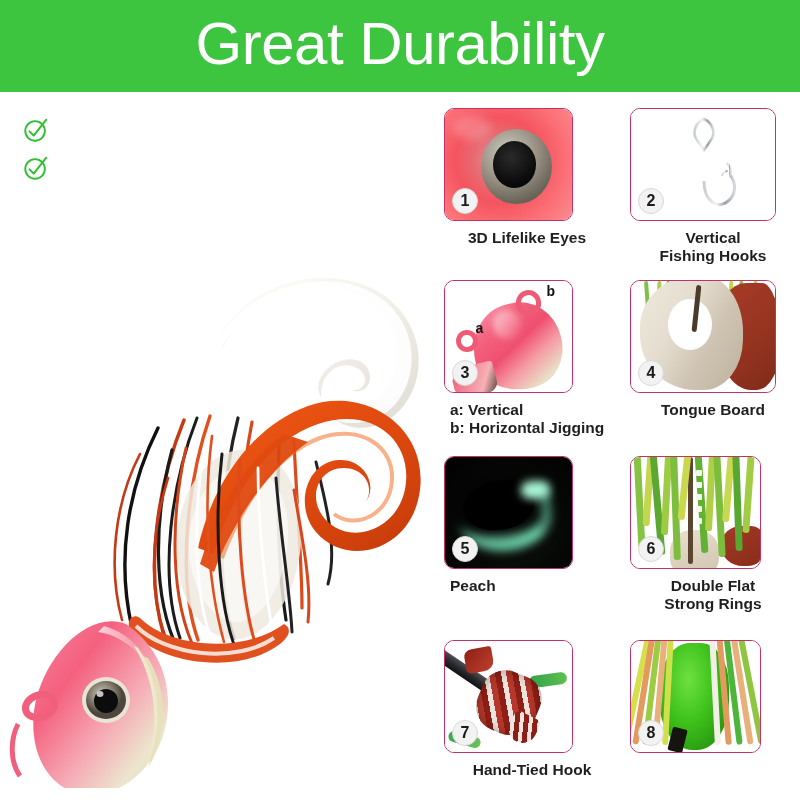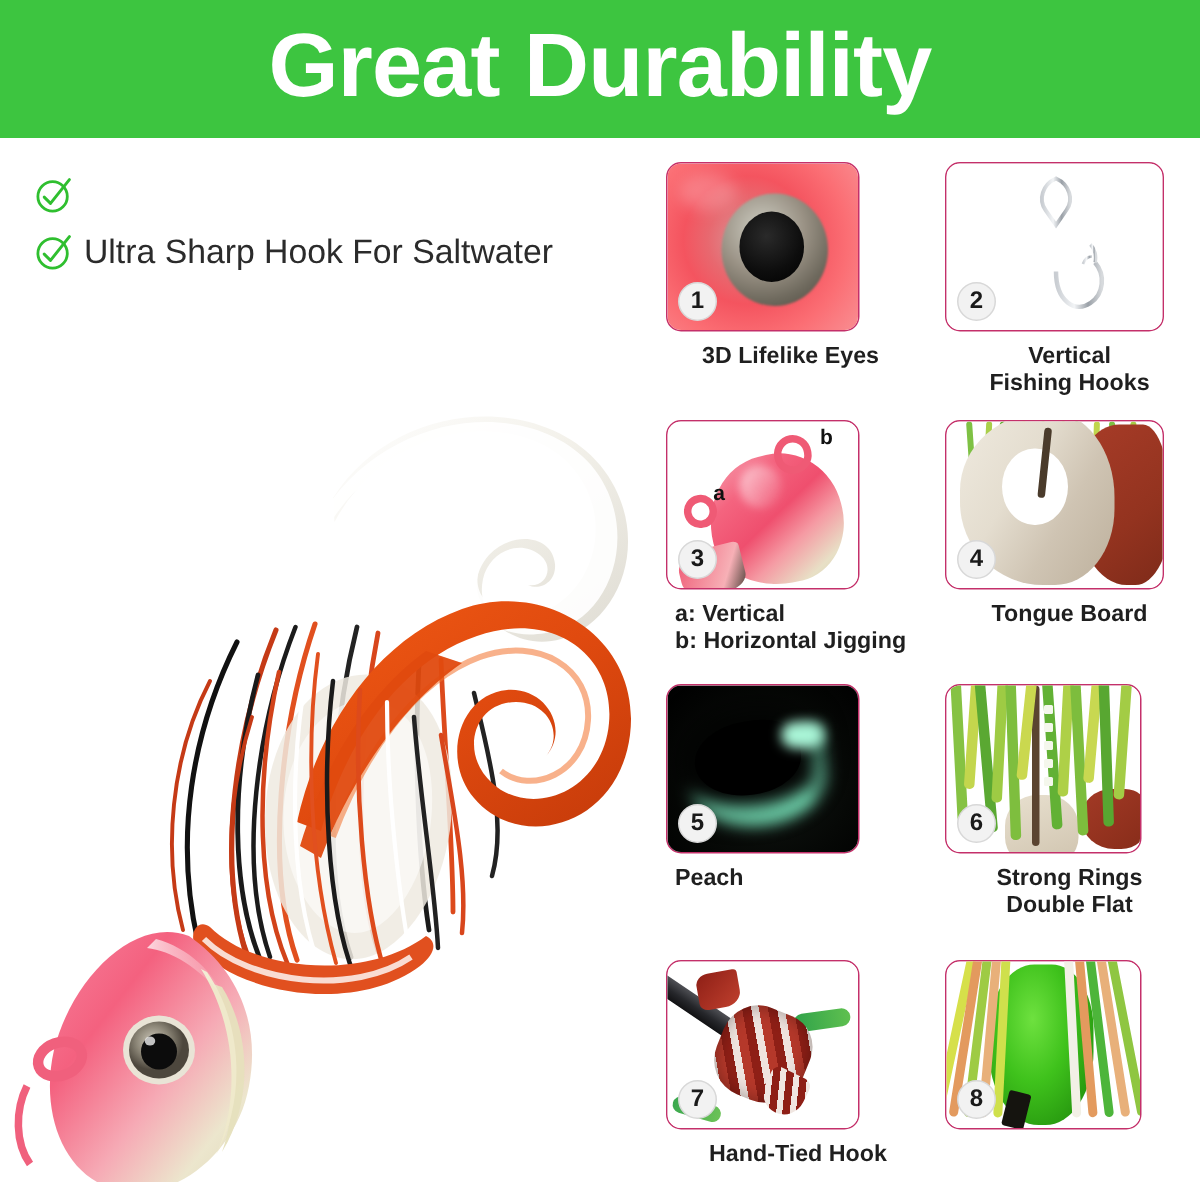--- a/index.html
+++ b/index.html
@@ -20,7 +20,7 @@
   .header-title {
     color: #ffffff;
     font-size: 60px;
-    font-weight: bold;
+    font-weight: normal;
     letter-spacing: -0.5px;
     line-height: 1;
     white-space: nowrap;

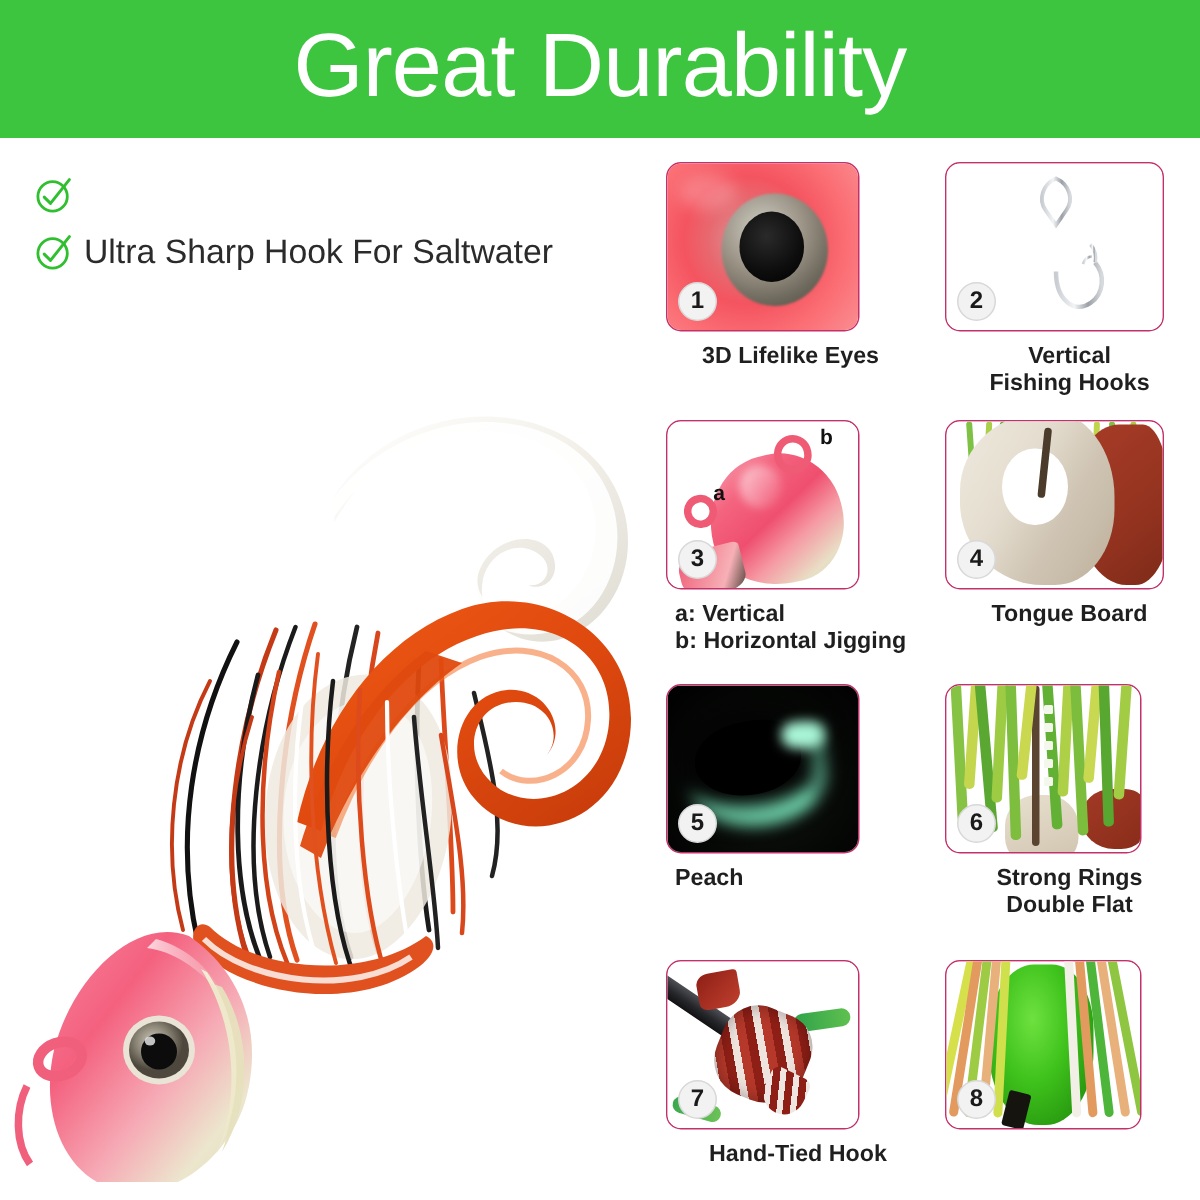--- a/index.html
+++ b/index.html
@@ -309,7 +309,6 @@
           <path d="M8 16.5 L12.5 21 L26 4" fill="none" stroke="#2fbf2f" stroke-width="2.1" stroke-linecap="round" stroke-linejoin="round"></path>
         </svg>
       </span>
-      <span class="bullet-text">Ultra Sharp Hook For Saltwater</span>
     </div>
 
   </div>

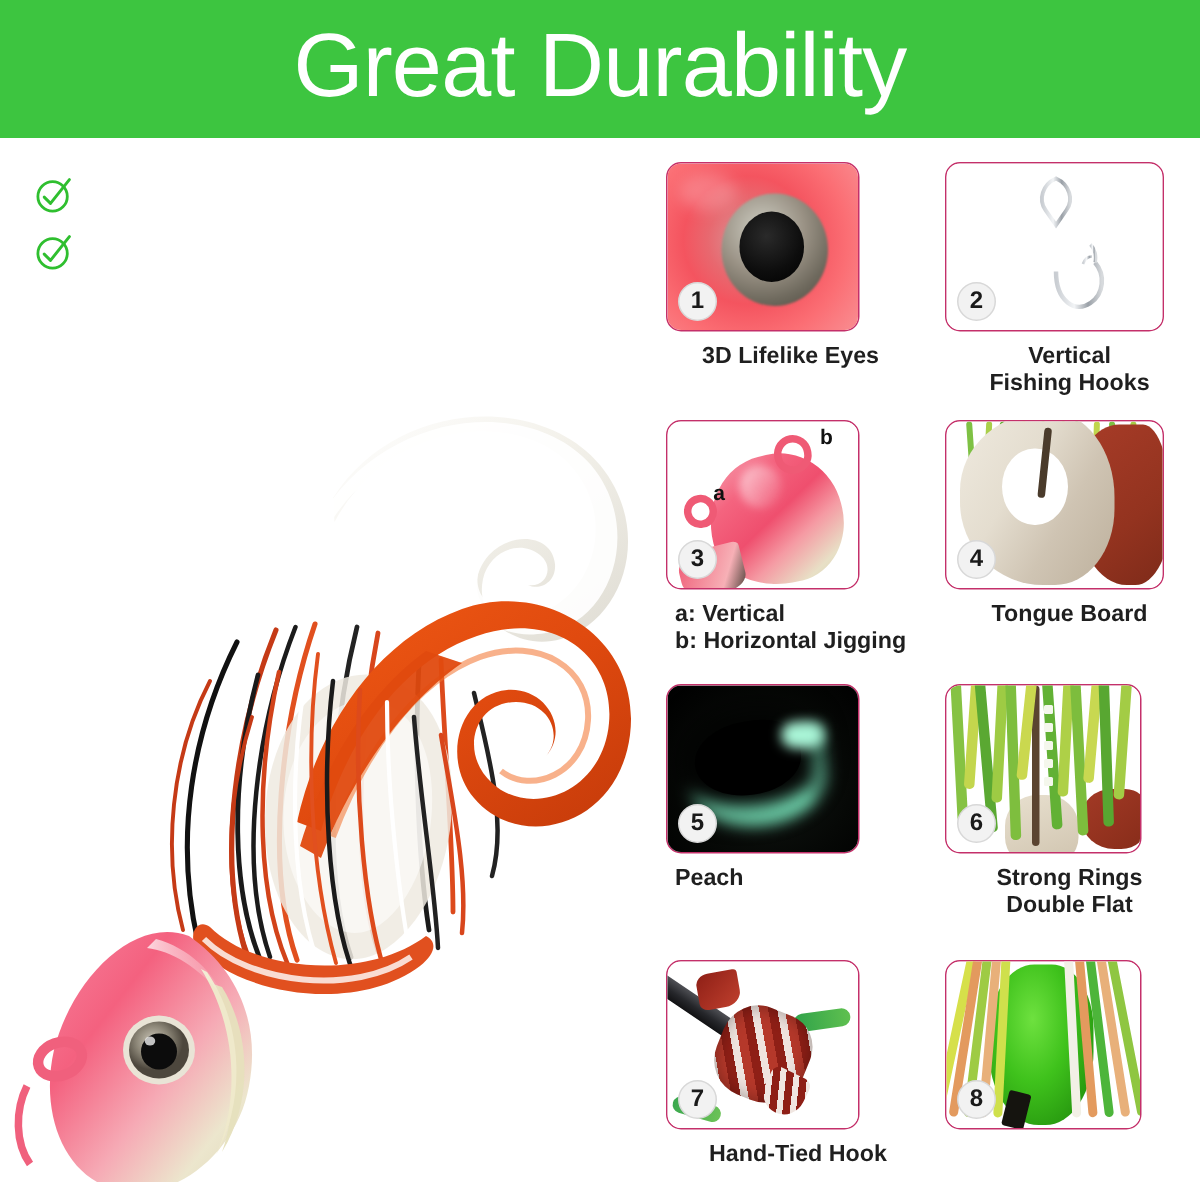--- a/index.html
+++ b/index.html
@@ -566,8 +566,8 @@
         <div class="badge">6</div>
       </div>
       <div class="caption center">
+        <div>Double Flat</div>
         <div>Strong Rings</div>
-        <div>Double Flat</div>
       </div>
     </div>
 

